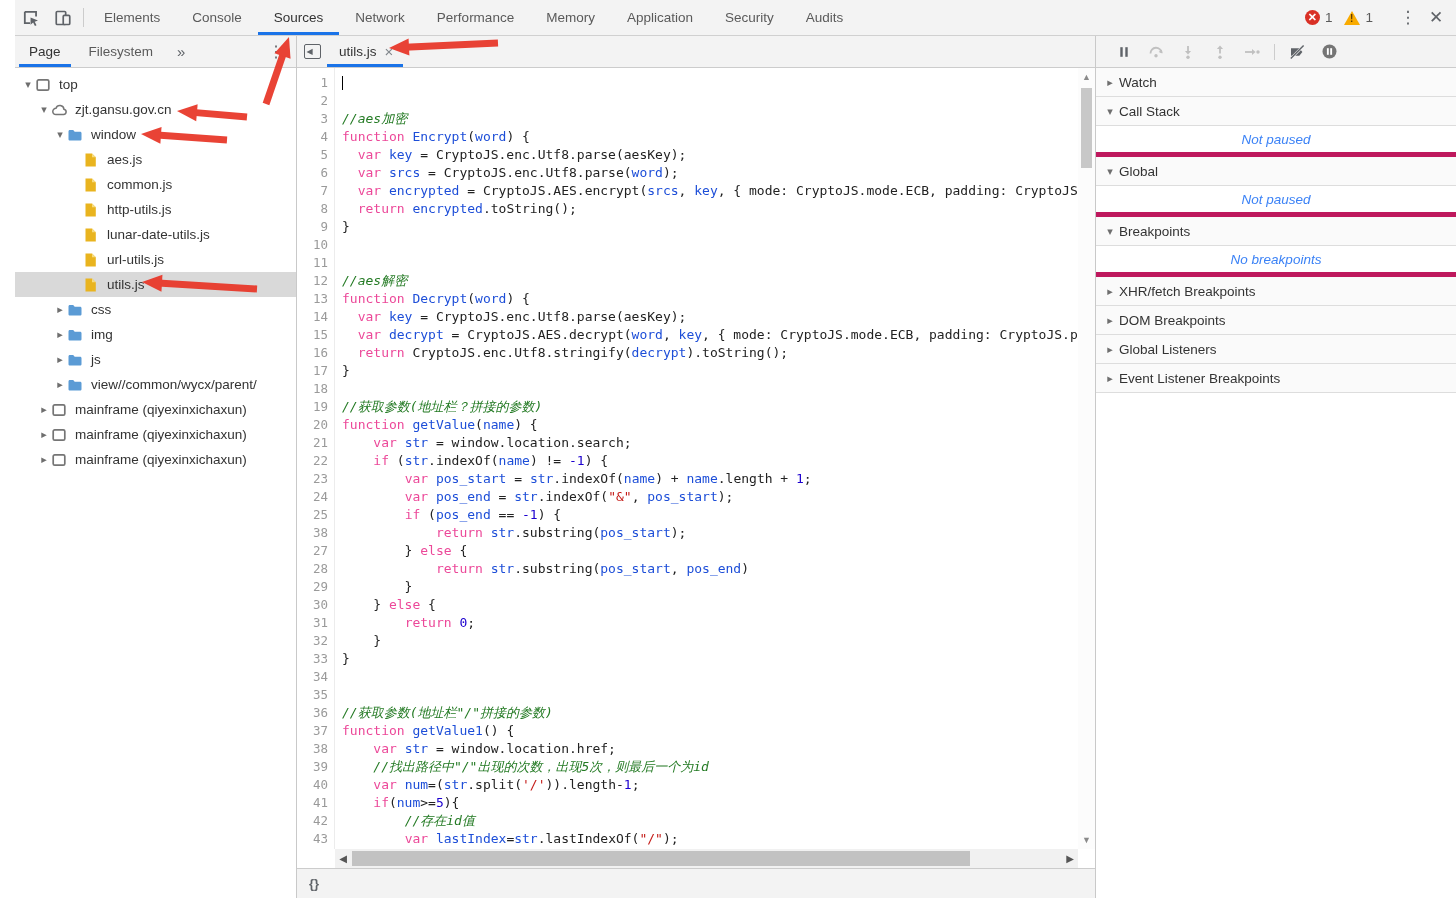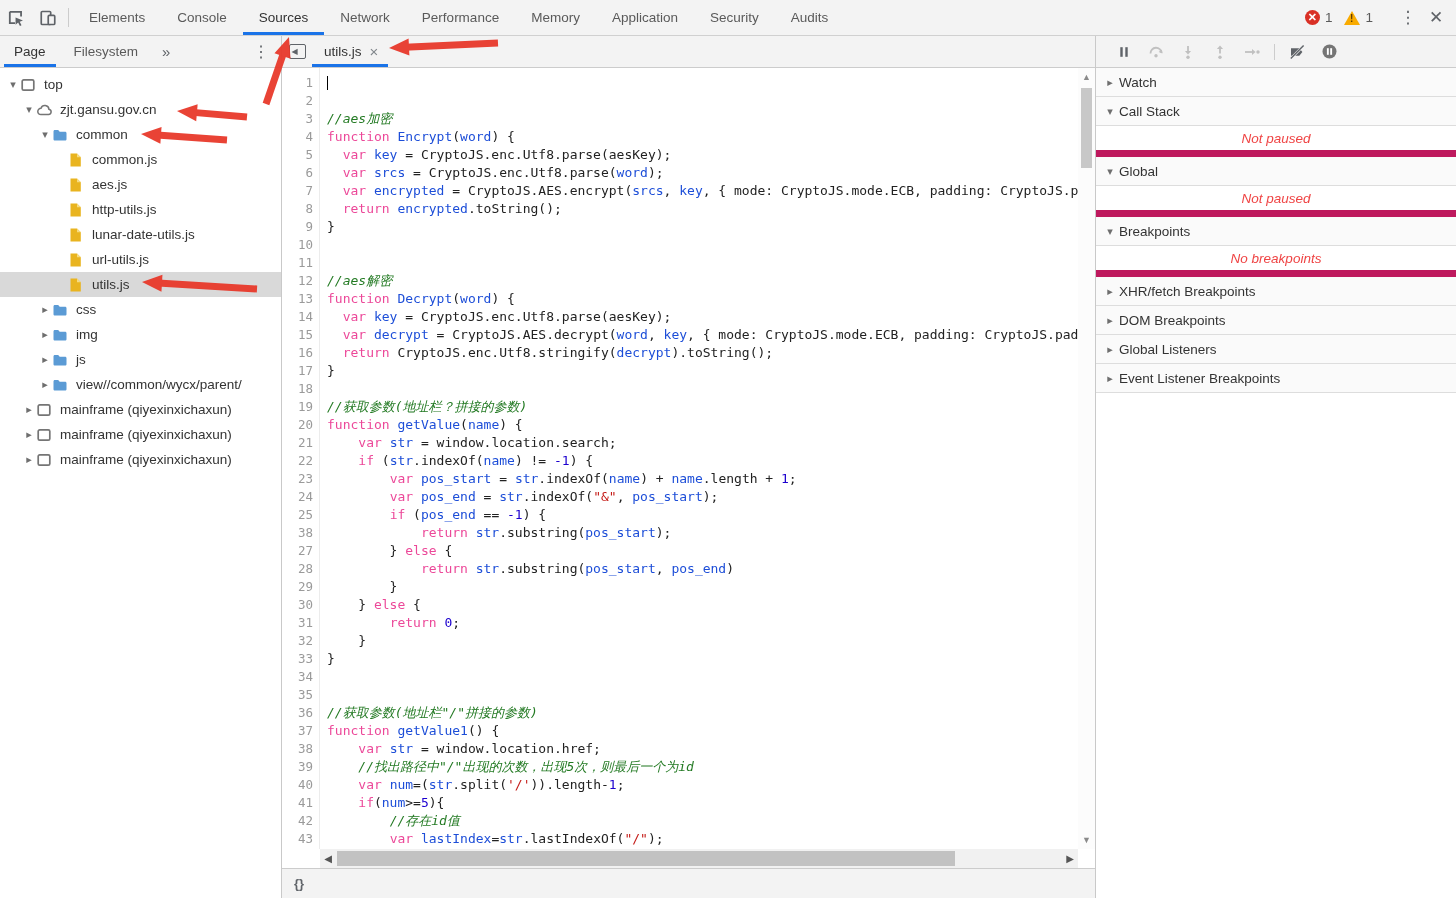--- a/index.html
+++ b/index.html
@@ -6,7 +6,7 @@
   html,body { width:1456px; height:898px; overflow:hidden; }
   body { font-family:"Liberation Sans", sans-serif; font-size:13.5px; color:#333; background:#fff; position:relative; }
 
-  .devtools { width:1456px; height:898px; display:flex; flex-direction:column; position:relative; }
+  .devtools { width:1456px; height:898px; display:flex; flex-direction:column; position:relative;padding-left:15px; }
 
   
   .main-toolbar { height:36px; background:#f3f3f3; border-bottom:1px solid #d0d0d0; display:flex; align-items:stretch; flex:0 0 36px; }

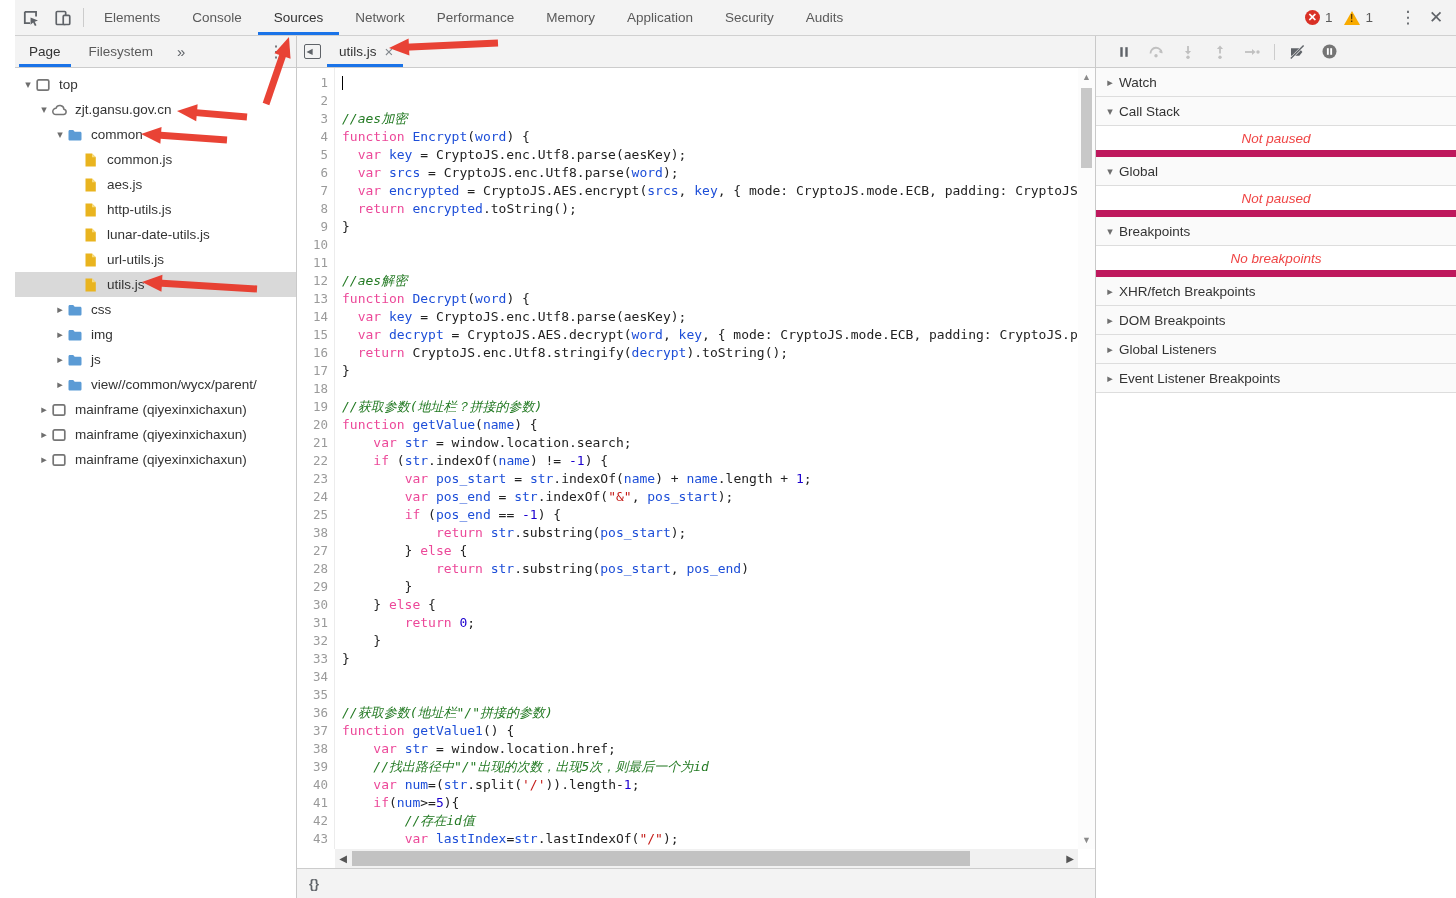--- a/index.html
+++ b/index.html
@@ -180,7 +180,7 @@
                 <path d="M1.5 4.4c0-.8.6-1.4 1.4-1.4h3.3l1.5 1.7h5.4c.8 0 1.4.6 1.4 1.4v6.1c0 .8-.6 1.4-1.4 1.4H2.9c-.8 0-1.4-.6-1.4-1.4z" fill="#5b9bd5"></path>
               </svg>
             </span>
-            <span class="tree-label">common</span>
+            <span class="tree-label">window</span>
           </div>
           <div class="tree-row" style="padding-left: 54px;">
             <span class="tw-arrow"></span>

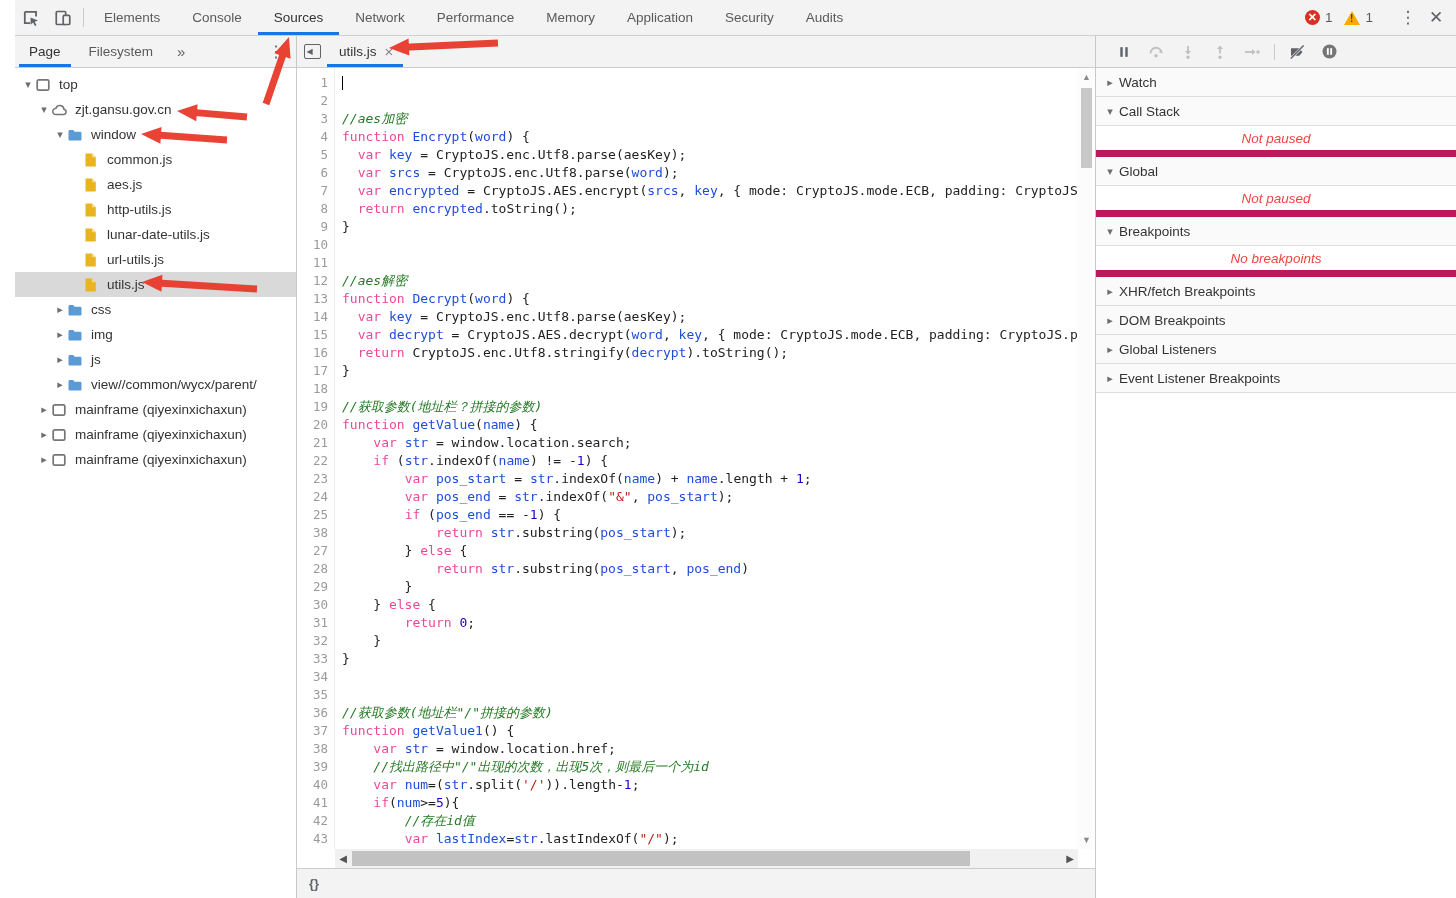--- a/index.html
+++ b/index.html
@@ -90,7 +90,7 @@
   .sections { flex:1; overflow:hidden; }
   .sec-header { height:29px; display:flex; align-items:center; background:#fafafa; border-bottom:1px solid #ddd; cursor:pointer; padding-left:7px; }
   .sec-header .tw-arrow { margin-right:2px; }
-  .sec-content { height:31px; display:flex; align-items:center; justify-content:center; color:#ef4444; font-style:italic; border-bottom:7px solid #be185d; background:#fff; }
+  .sec-content { height:31px; display:flex; align-items:center; justify-content:center; color:#3b82f6; font-style:italic; border-bottom:5px solid #be185d; background:#fff; }
 
   
   .arrow-overlay { position:absolute; inset:0; pointer-events:none; z-index:50; }

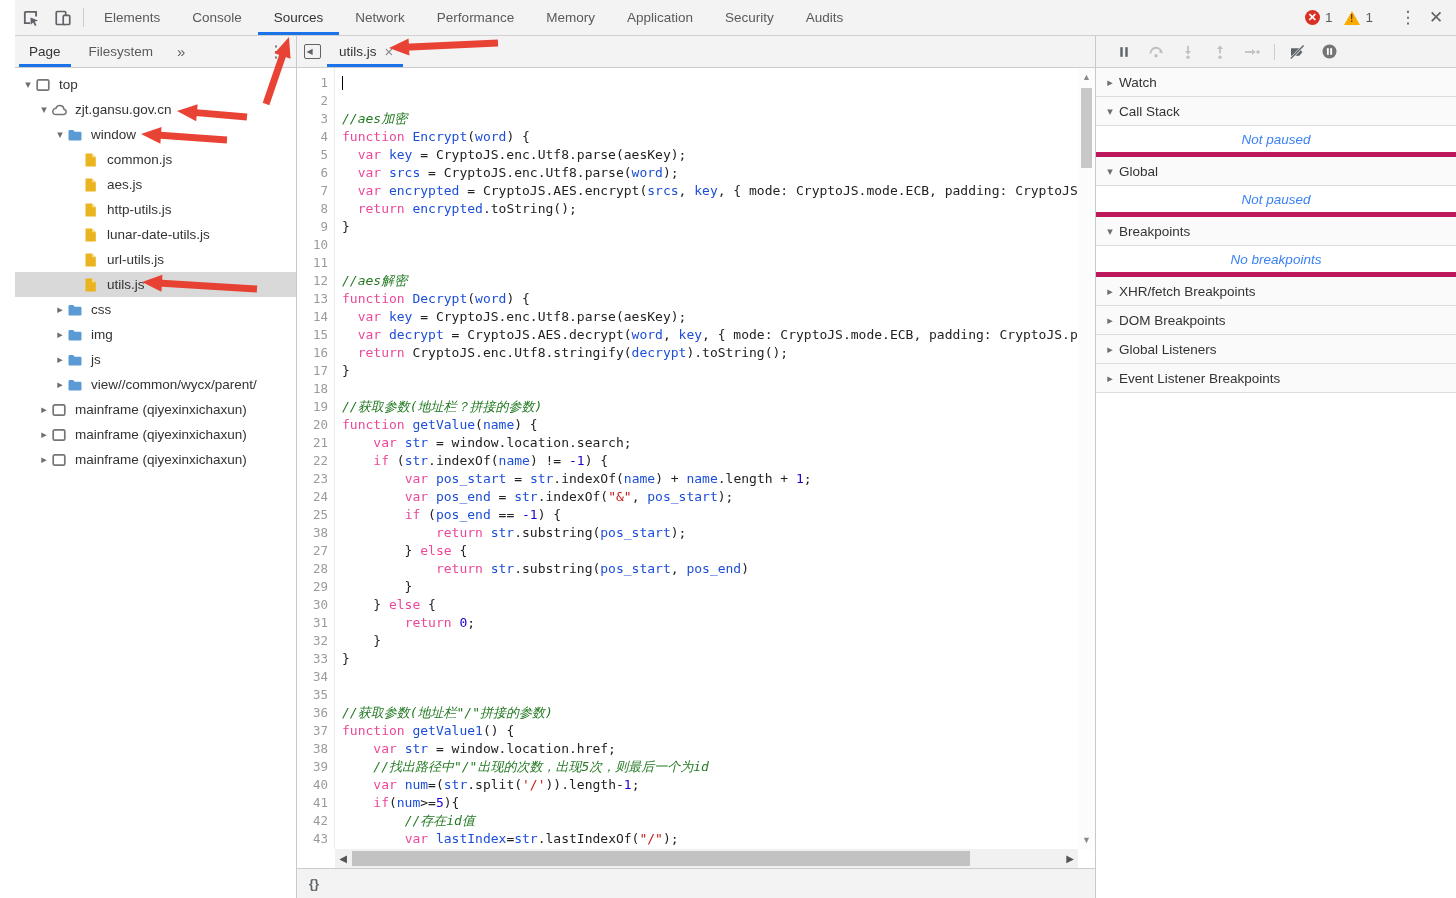--- a/index.html
+++ b/index.html
@@ -190,7 +190,7 @@
                 <path d="M9 1.5l3.8 3.8H9z" fill="#f6dc82"></path>
               </svg>
             </span>
-            <span class="tree-label">common.js</span>
+            <span class="tree-label">aes.js</span>
           </div>
           <div class="tree-row" style="padding-left: 54px;">
             <span class="tw-arrow"></span>
@@ -200,7 +200,7 @@
                 <path d="M9 1.5l3.8 3.8H9z" fill="#f6dc82"></path>
               </svg>
             </span>
-            <span class="tree-label">aes.js</span>
+            <span class="tree-label">common.js</span>
           </div>
           <div class="tree-row" style="padding-left: 54px;">
             <span class="tw-arrow"></span>

